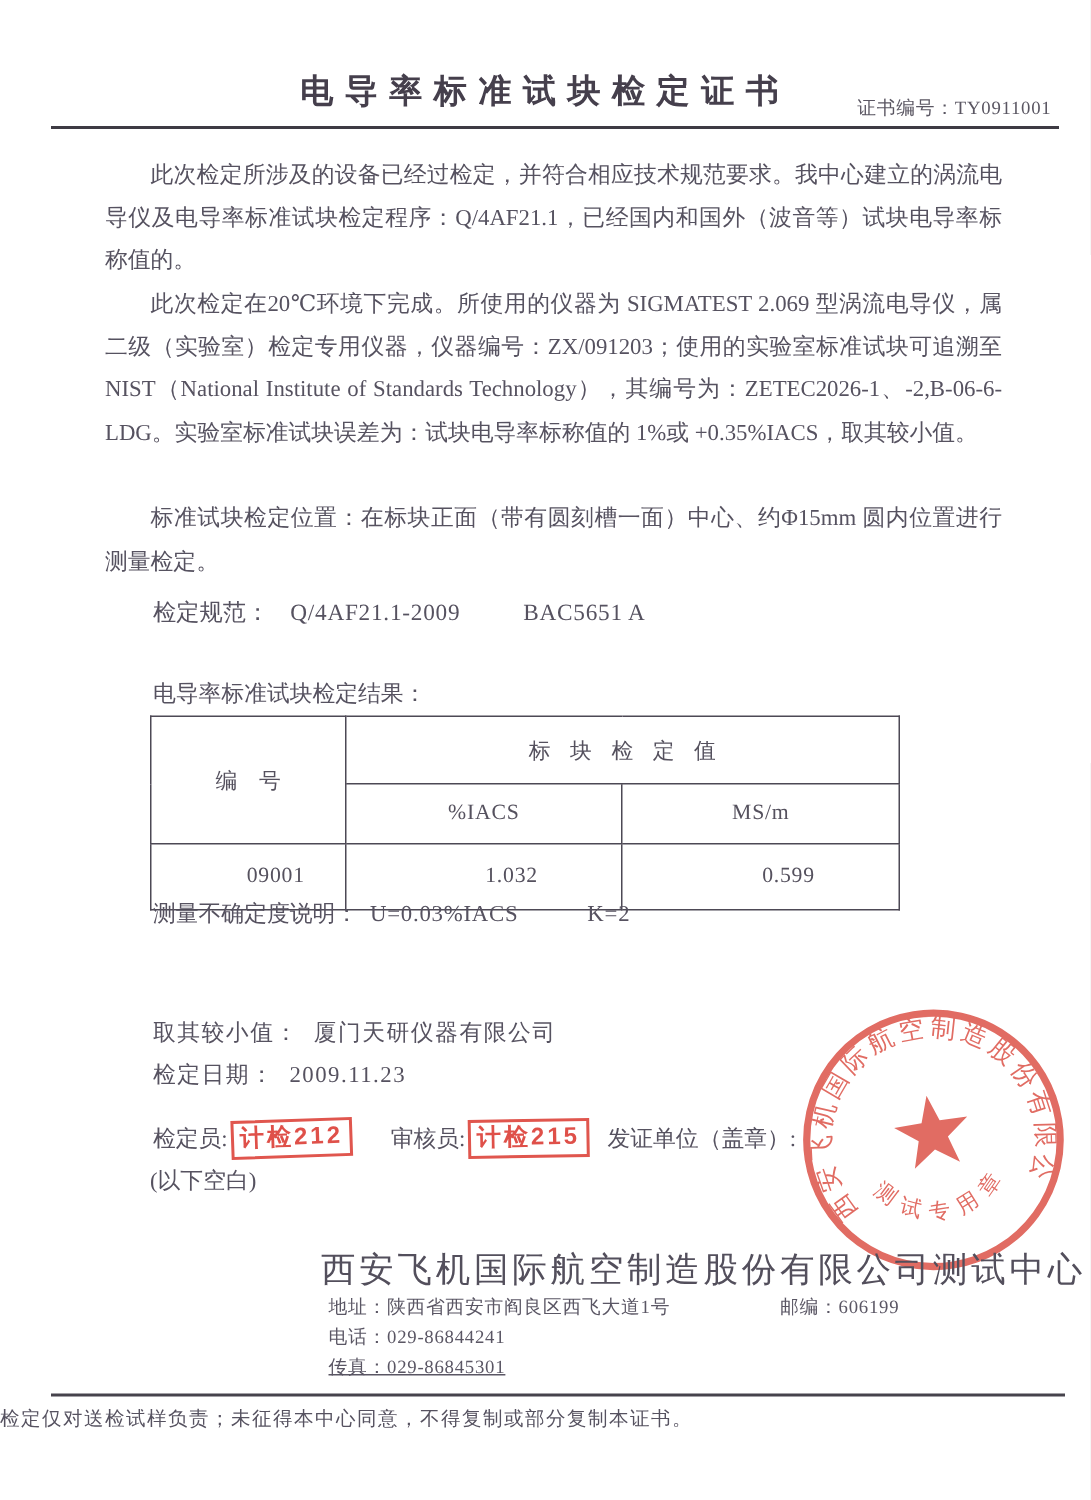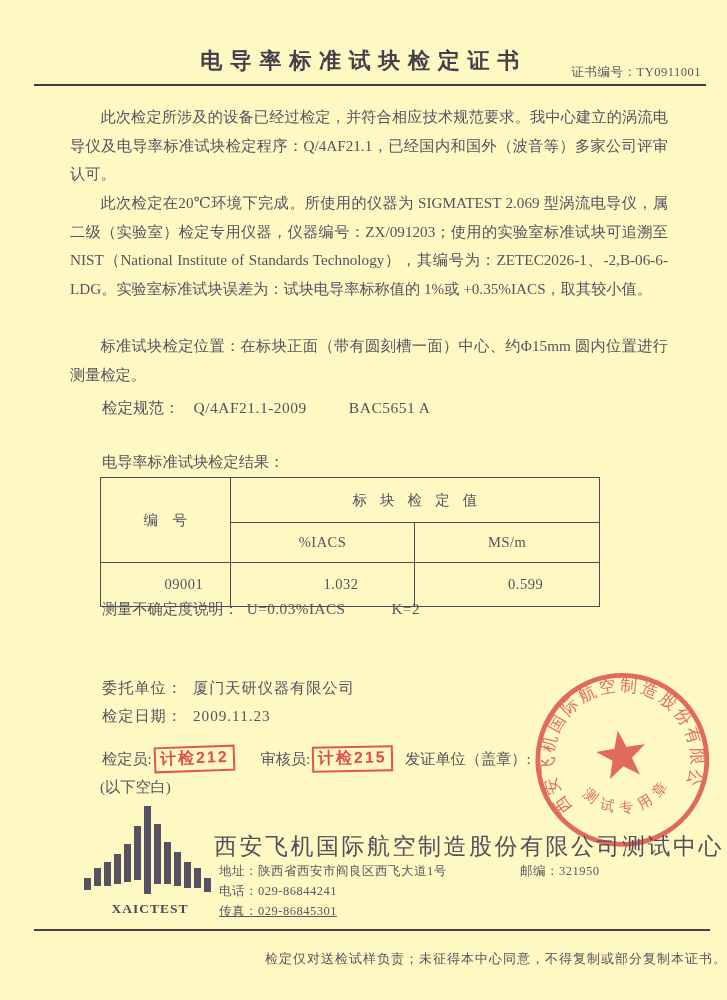--- a/index.html
+++ b/index.html
@@ -8,7 +8,7 @@
     position:relative;
     width:727px;height:1000px;
     margin:0 auto;
-    background:#fef9c3;
+    background:#ffffff;
     font-family:"Liberation Serif","DejaVu Serif",serif;
     color:#565260;
     overflow:hidden;

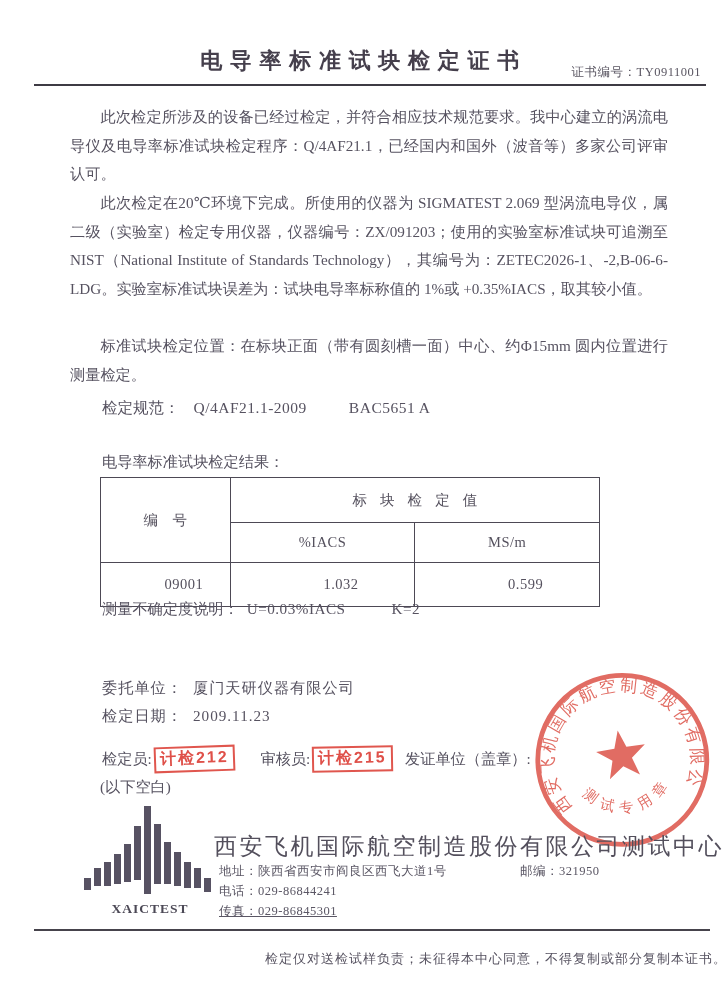--- a/index.html
+++ b/index.html
@@ -100,7 +100,7 @@
 
   <div class="rule-top"></div>
 
-  <div class="para p1">此次检定所涉及的设备已经过检定，并符合相应技术规范要求。我中心建立的涡流电导仪及电导率标准试块检定程序：Q/4AF21.1，已经国内和国外（波音等）多家公司评审认可。</div>
+  <div class="para p1">此次检定所涉及的设备已经过检定，并符合相应技术规范要求。我中心建立的涡流电导仪及电导率标准试块检定程序：Q/4AF21.1，已经国内和国外（波音等）试块电导率标称值的。</div>
   <div class="para p2">此次检定在20℃环境下完成。所使用的仪器为 SIGMATEST 2.069 型涡流电导仪，属二级（实验室）检定专用仪器，仪器编号：ZX/091203；使用的实验室标准试块可追溯至 NIST（National Institute of Standards Technology），其编号为：ZETEC2026-1、-2,B-06-6-LDG。实验室标准试块误差为：试块电导率标称值的 1%或 +0.35%IACS，取其较小值。</div>
   <div class="para p3">标准试块检定位置：在标块正面（带有圆刻槽一面）中心、约Φ15mm 圆内位置进行测量检定。</div>
 

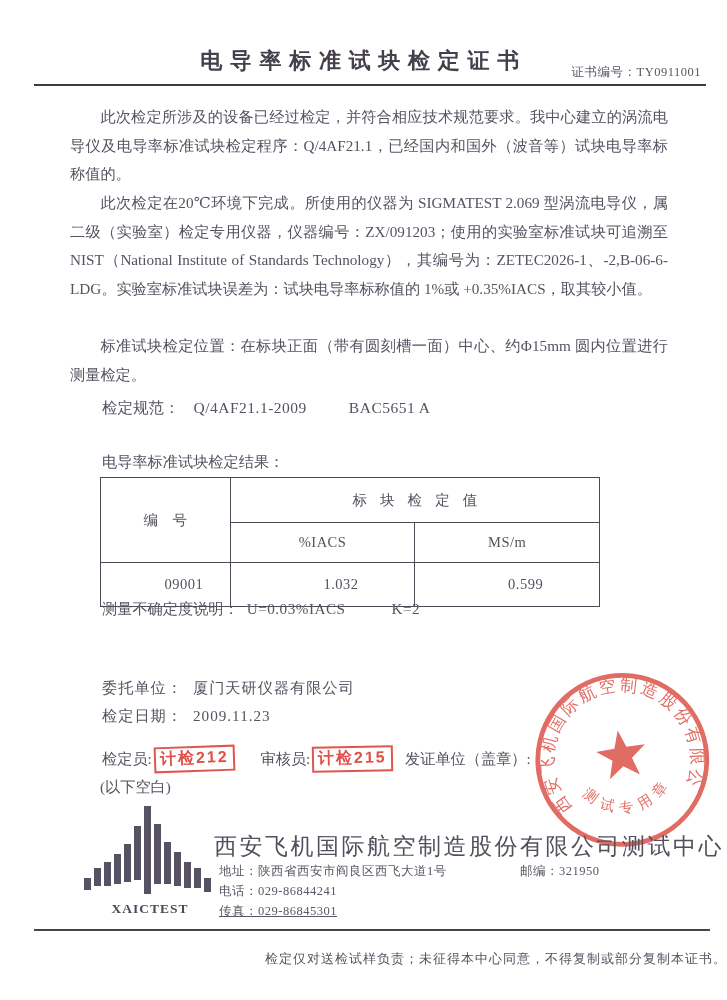--- a/index.html
+++ b/index.html
@@ -134,7 +134,7 @@
 
 
   <div class="client-line">
-    <span>委托单位：</span><span class="val">厦门天研仪器有限公司</span>
+    <span>取其较小值：</span><span class="val">厦门天研仪器有限公司</span>
   </div>
 
   <div class="date-line">

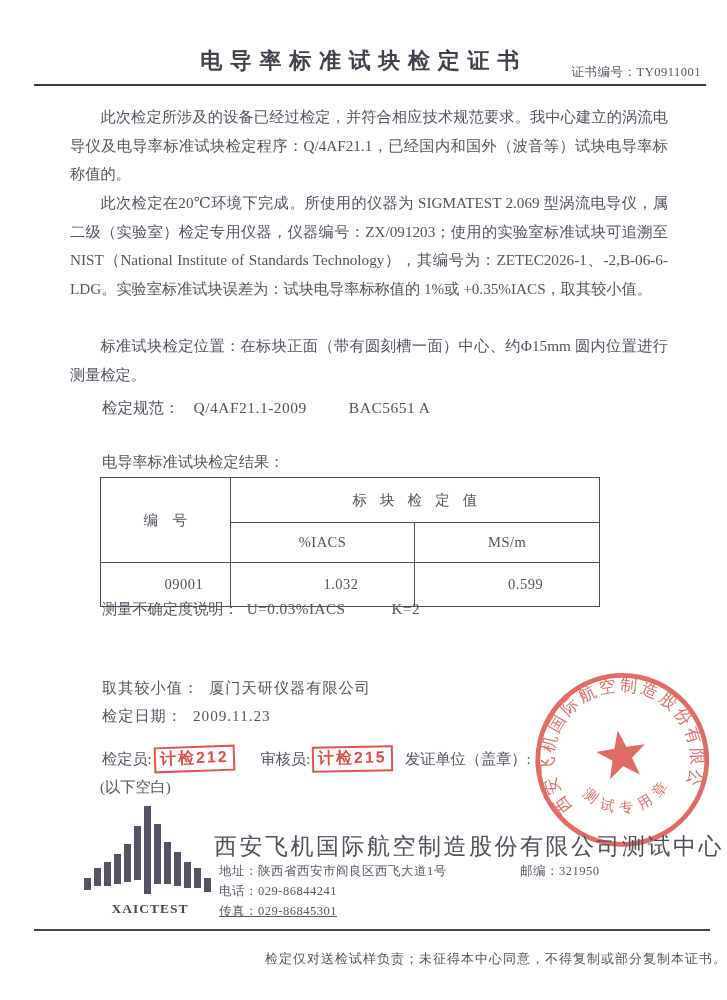--- a/index.html
+++ b/index.html
@@ -191,7 +191,7 @@
     <span>地址：</span><span>陕西省西安市阎良区西飞大道1号</span>
   </div>
   <div class="footer-small f-zip">
-    <span>邮编：</span><span>321950</span>
+    <span>邮编：</span><span>606199</span>
   </div>
   <div class="footer-small f-phone">
     <span>电话：</span><span>029-86844241</span>

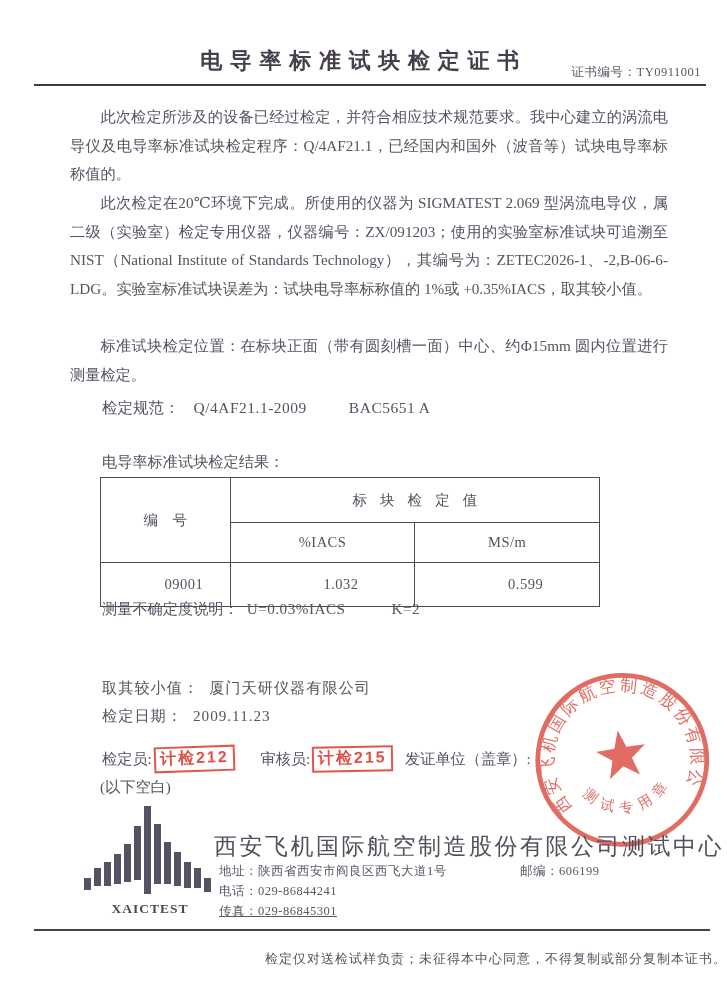--- a/index.html
+++ b/index.html
@@ -166,24 +166,6 @@
     <polygon fill="#dd584e" points="100,71 93.65,89.26 74.32,89.66 89.73,101.34 84.13,119.84 100,108.8 115.87,119.84 110.27,101.34 125.68,89.66 106.35,89.26"></polygon>
   </svg>
 
-  <div class="logo">
-    <div class="logo-bars">
-      <div class="bar" style="left:0px;top:72px;height:12px;"></div>
-      <div class="bar" style="left:10px;top:62px;height:18px;"></div>
-      <div class="bar" style="left:20px;top:56px;height:24px;"></div>
-      <div class="bar" style="left:30px;top:48px;height:30px;"></div>
-      <div class="bar" style="left:40px;top:38px;height:38px;"></div>
-      <div class="bar" style="left:50px;top:20px;height:54px;"></div>
-      <div class="bar" style="left:60px;top:0px;height:88px;"></div>
-      <div class="bar" style="left:70px;top:18px;height:60px;"></div>
-      <div class="bar" style="left:80px;top:36px;height:42px;"></div>
-      <div class="bar" style="left:90px;top:46px;height:34px;"></div>
-      <div class="bar" style="left:100px;top:56px;height:26px;"></div>
-      <div class="bar" style="left:110px;top:62px;height:20px;"></div>
-      <div class="bar" style="left:120px;top:72px;height:14px;"></div>
-    </div>
-    <div class="logo-text">XAICTEST</div>
-  </div>
 
   <div class="footer-company">西安飞机国际航空制造股份有限公司测试中心</div>
 

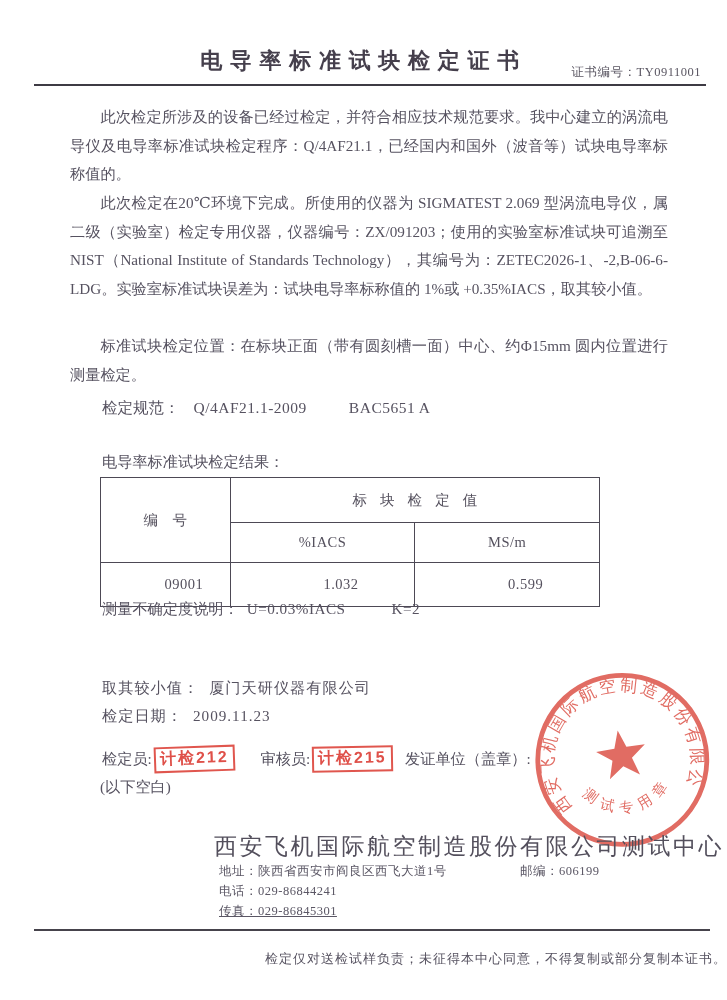--- a/index.html
+++ b/index.html
@@ -83,8 +83,8 @@
   .f-phone{left:219px;top:883px;}
   .f-fax{left:219px;top:903px;text-decoration:underline;}
   .disclaimer{
-    position:absolute;top:937px;left:0;width:100%;text-align:right;
-    font-size:13px;color:#565260;letter-spacing:1px;margin-top:13px;
+    position:absolute;top:937px;left:0;width:100%;text-align:left;
+    font-size:13px;color:#565260;letter-spacing:1px;
   }
 </style>
 </head>

